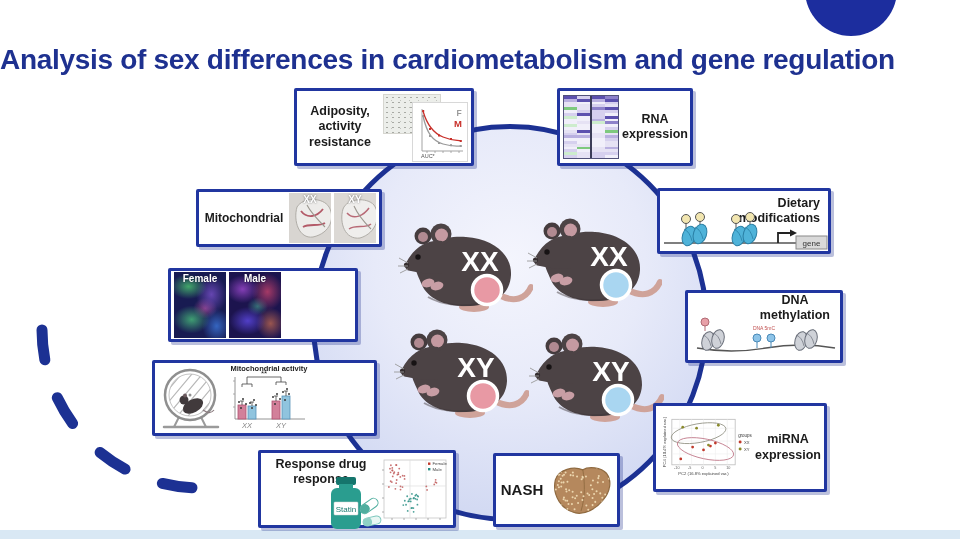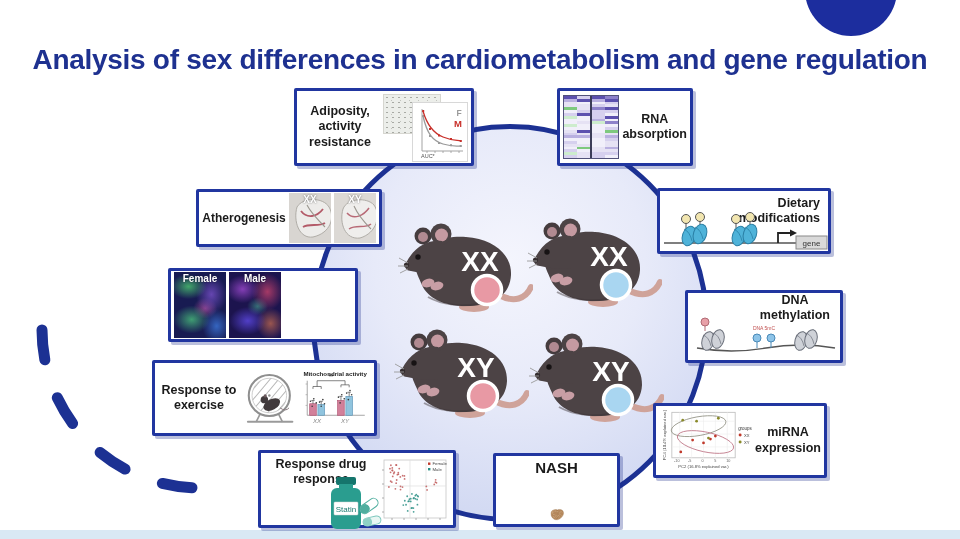--- a/index.html
+++ b/index.html
@@ -6,7 +6,7 @@
   #stage{position:relative;width:960px;height:539px;background:#ffffff;overflow:hidden;
          font-family:"Liberation Sans",sans-serif;}
   
-  .title{position:absolute;left:0;right:0;top:44px;text-align:center;
+  .title{position:absolute;left:0;right:0;top:44px;
          font-size:28px;font-weight:700;color:#1e3190;letter-spacing:-0.3px;}
   
   .corner-circle{position:absolute;left:805px;top:-56px;width:92px;height:92px;

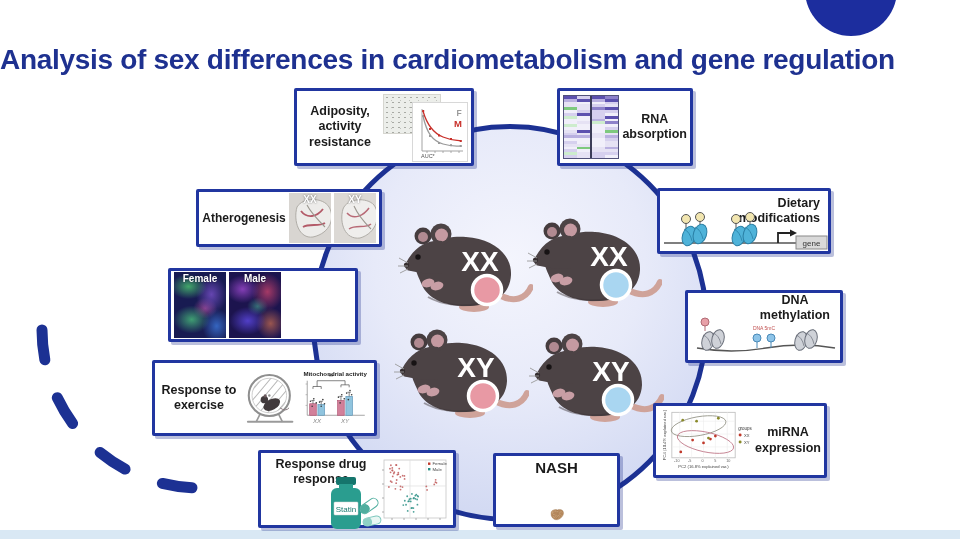--- a/index.html
+++ b/index.html
@@ -312,7 +312,7 @@
         </div>
       </div>
     <div class="lbl">RNA
-absorption</div>
+expression</div>
   </div>
 
   <div class="box" id="box-atherogenesis">

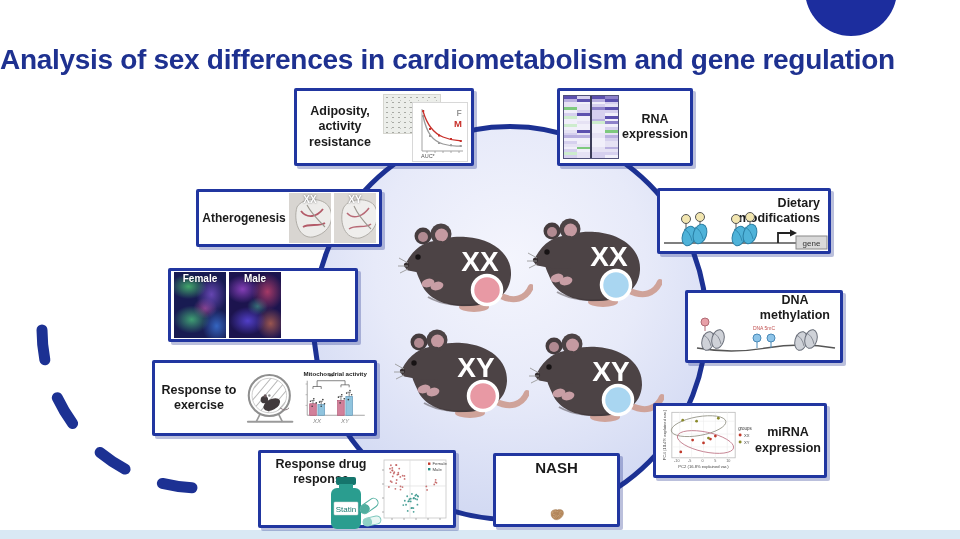--- a/index.html
+++ b/index.html
@@ -316,7 +316,7 @@
   </div>
 
   <div class="box" id="box-atherogenesis">
-    <div class="lbl">Atherogenesis</div>
+    <div class="lbl">Mitochondrial</div>
     <div class="tile athero">
       <svg width="48" height="50" viewBox="0 0 48 50">
         <rect width="48" height="50" fill="#d8d5d1"></rect>

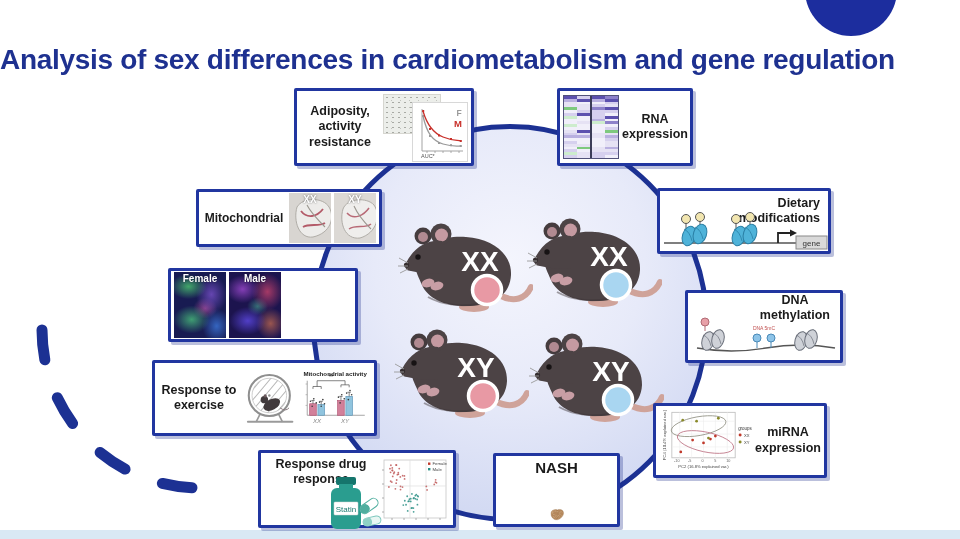--- a/index.html
+++ b/index.html
@@ -400,8 +400,6 @@
   </div>
 
   <div class="box" id="box-exercise">
-    <div class="lbl">Response to
-exercise</div>
     <svg width="64" height="66" viewBox="0 0 64 66">
       <path d="M6 62 H60" stroke="#9a9a9a" stroke-width="2.5" stroke-linecap="round"></path>
       <path d="M16 62 L32 30 M48 62 L34 34" stroke="#9a9a9a" stroke-width="2"></path>

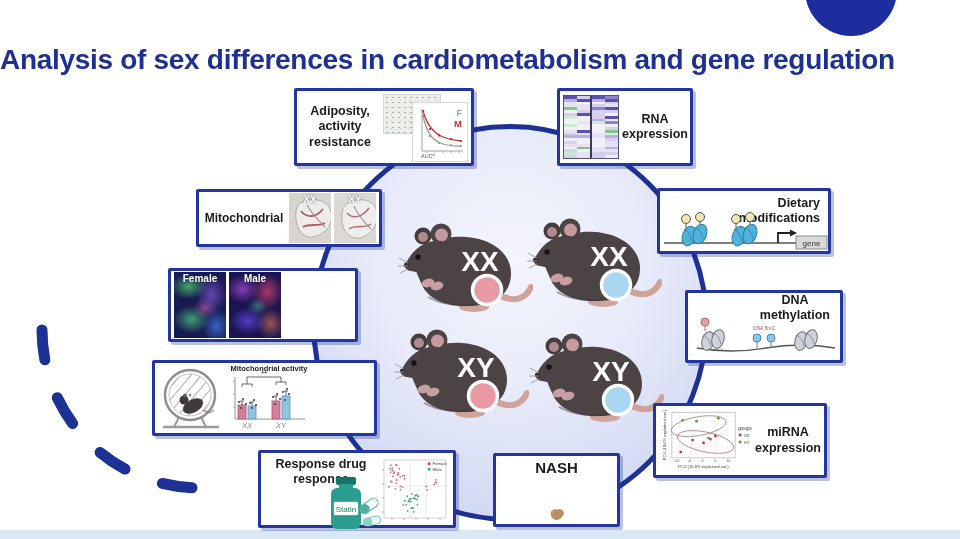--- a/index.html
+++ b/index.html
@@ -76,7 +76,7 @@
   #box-dna svg{position:absolute;left:3px;bottom:2px;}
   #box-exercise{left:152px;top:360px;width:225px;height:76px;}
   #box-exercise .lbl{flex:0 0 82px;}
-  #box-mirna{left:653px;top:403px;width:174px;height:75px;}
+  #box-mirna{left:653px;top:403px;width:174px;height:89px;}
   #box-mirna .lbl{flex:1;}
   #box-adverse{left:258px;top:450px;width:198px;height:78px;display:block;}
   #box-adverse .lbl{position:absolute;top:4px;left:6px;width:108px;}

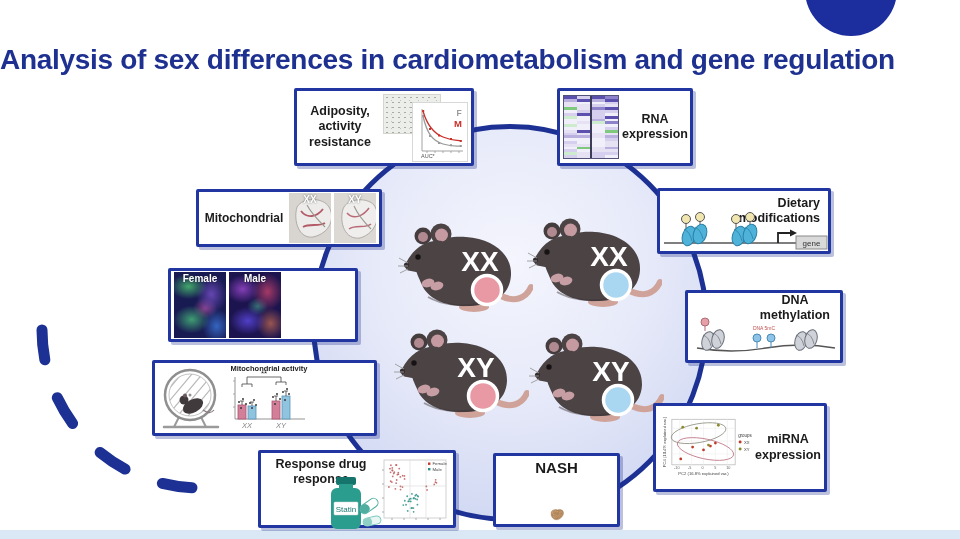--- a/index.html
+++ b/index.html
@@ -82,7 +82,7 @@
   #box-adverse .lbl{position:absolute;top:4px;left:6px;width:108px;}
   #box-adverse .bottle{position:absolute;left:60px;top:22px;}
   #box-adverse .volcano{position:absolute;right:3px;top:3px;}
-  #box-nash{left:493px;top:453px;width:127px;height:74px;flex-direction:column;}
+  #box-nash{left:493px;top:453px;width:127px;height:74px;}
   #box-nash .lbl{flex:0 0 46px;font-size:15px;}
   .tiny-ticks{stroke:#999;stroke-width:0.8;}
 </style>

